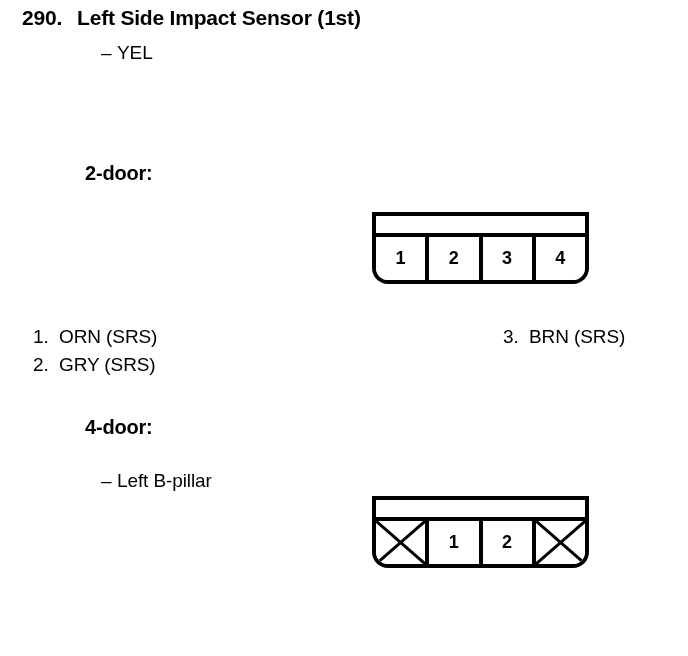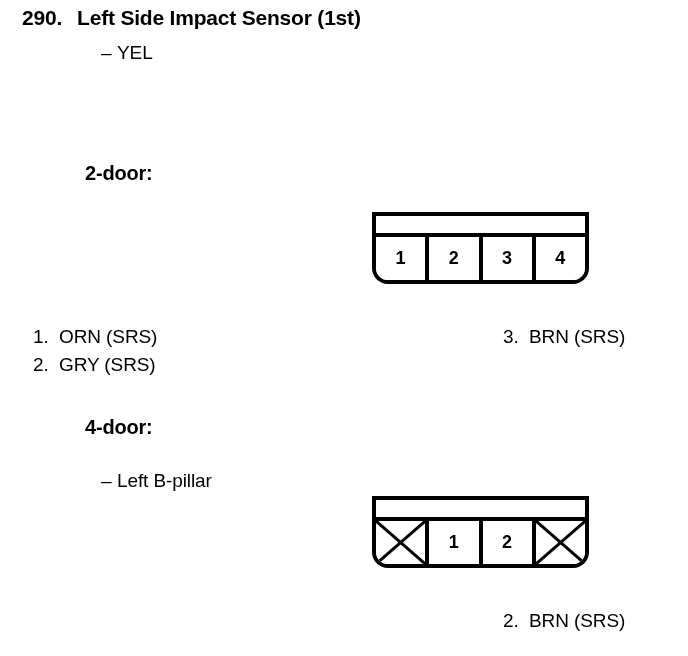--- a/index.html
+++ b/index.html
@@ -211,11 +211,6 @@
   </div>
 
 
-  <div class="pin-list" style="left:503px; top:607px;">
-    <div class="pin-item">
-      <span class="pin-no">2.</span><span>BRN (SRS)</span>
-    </div>
-  </div>
 
 </div>
 

